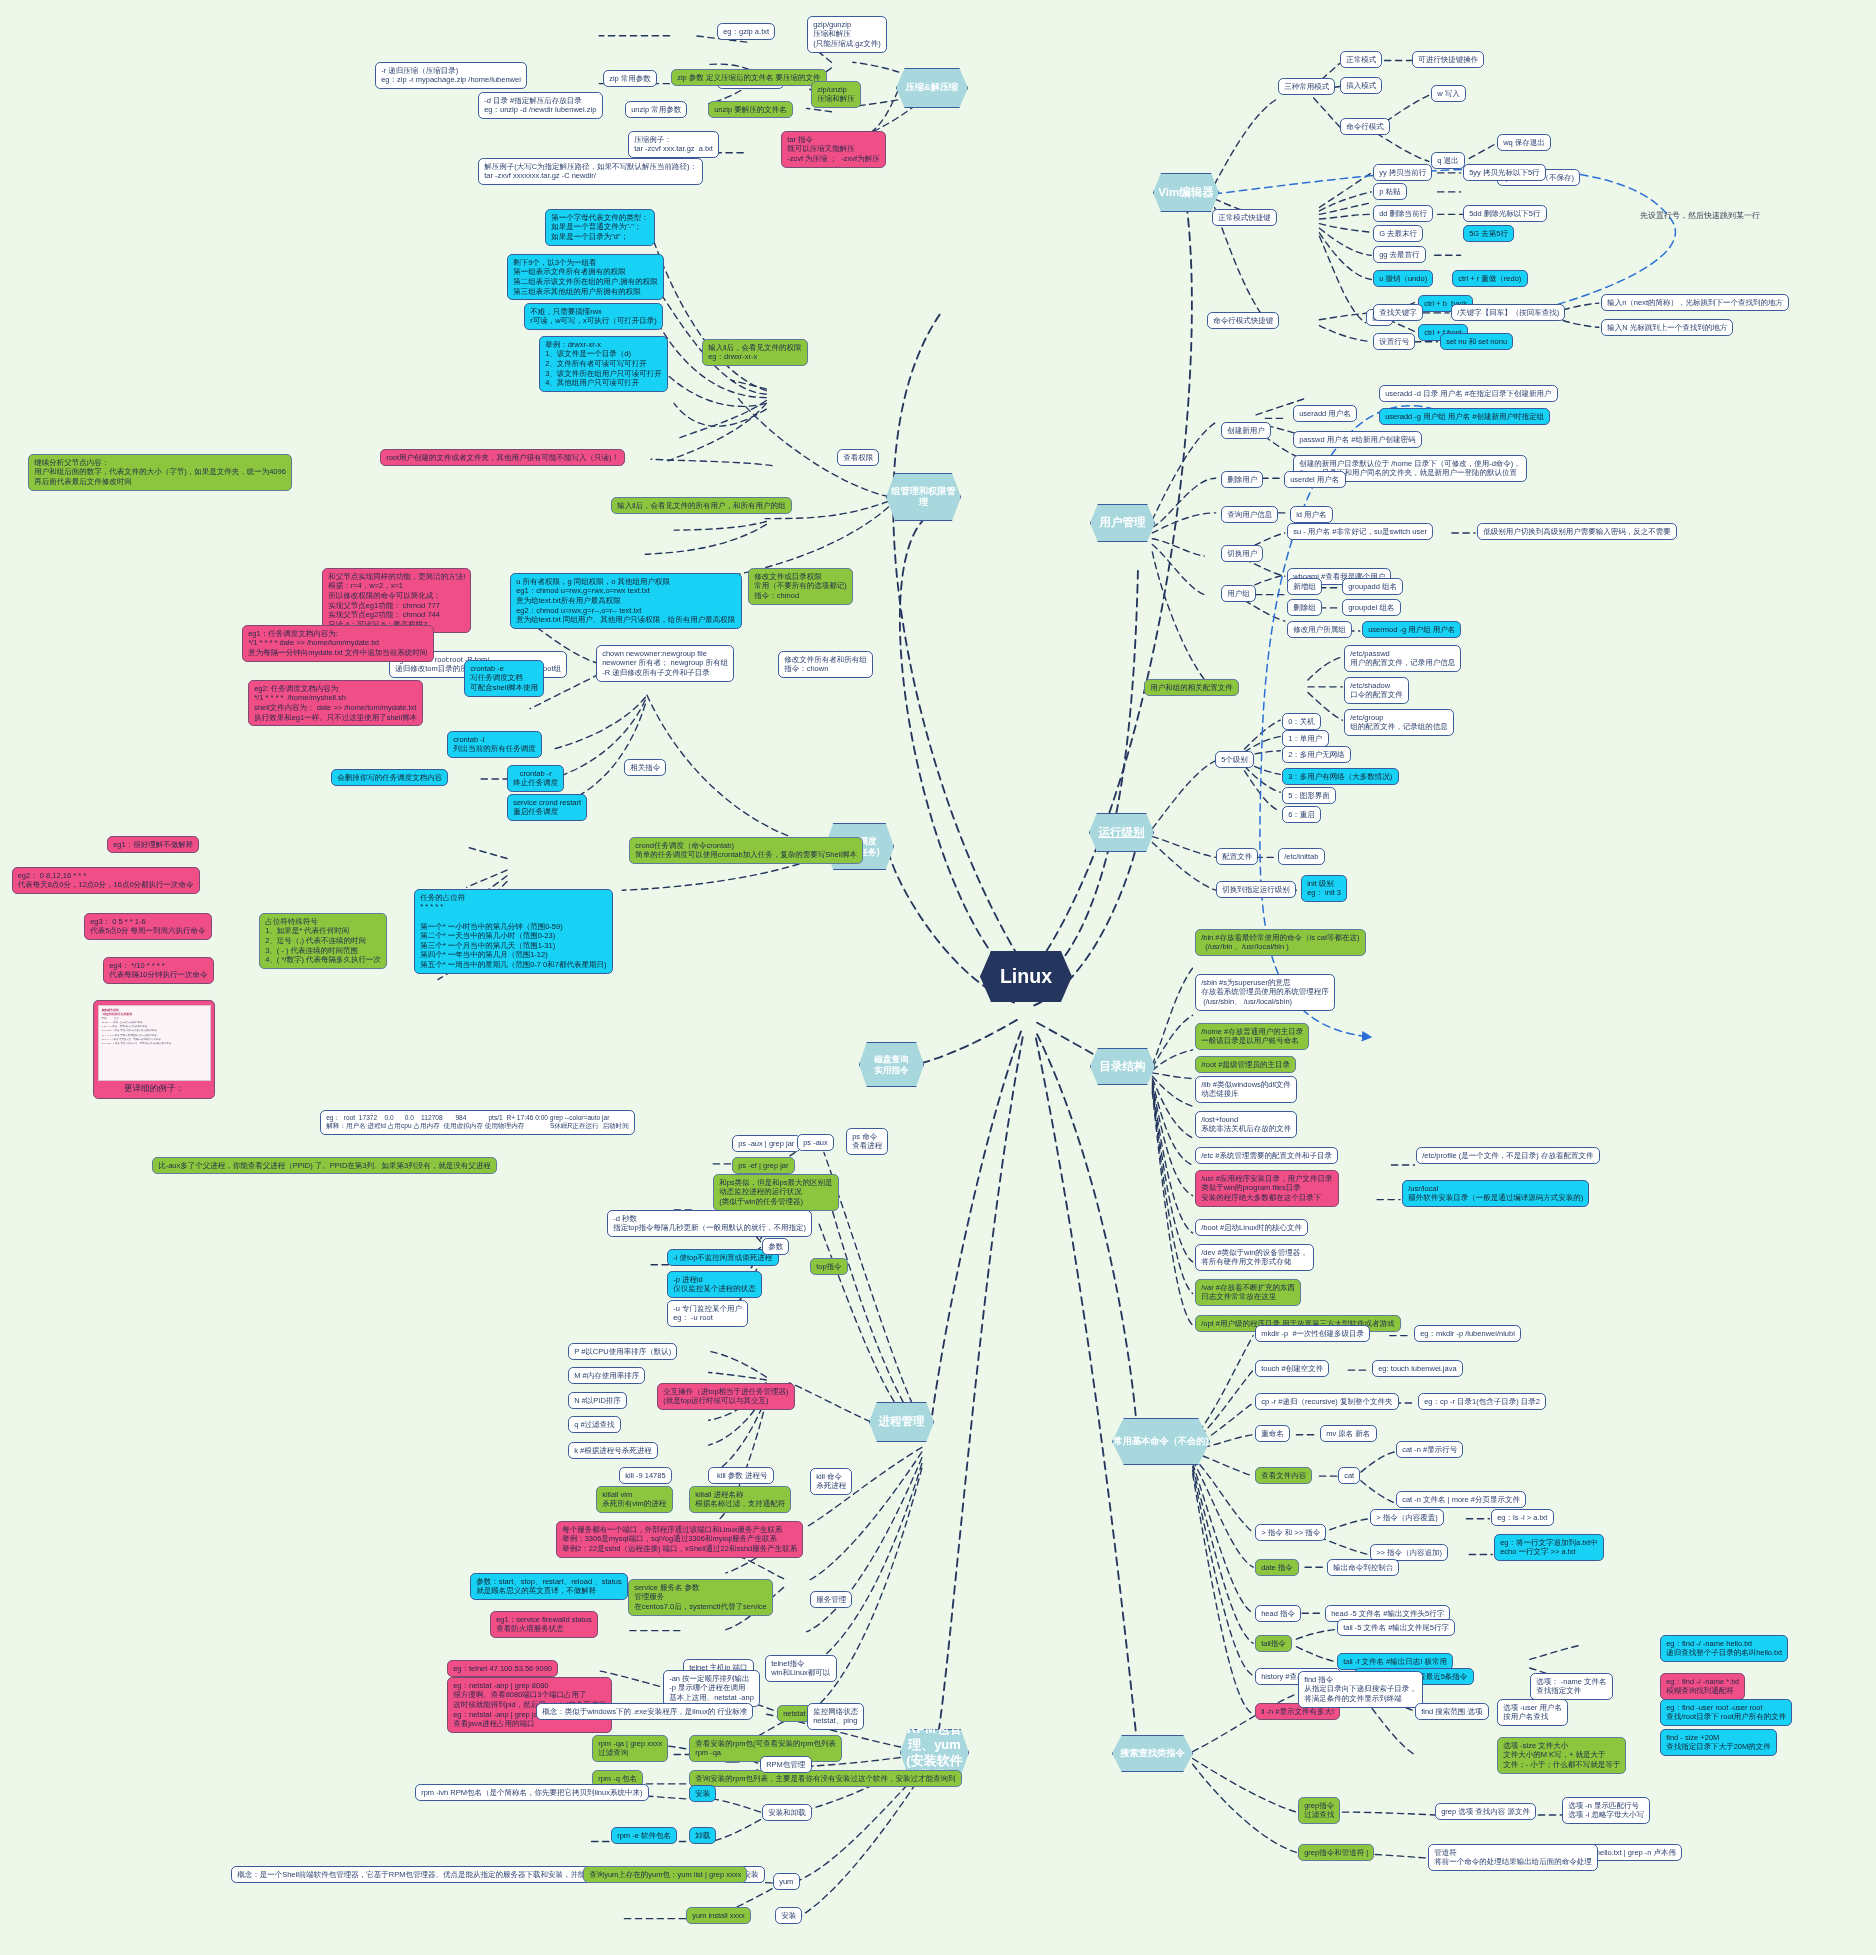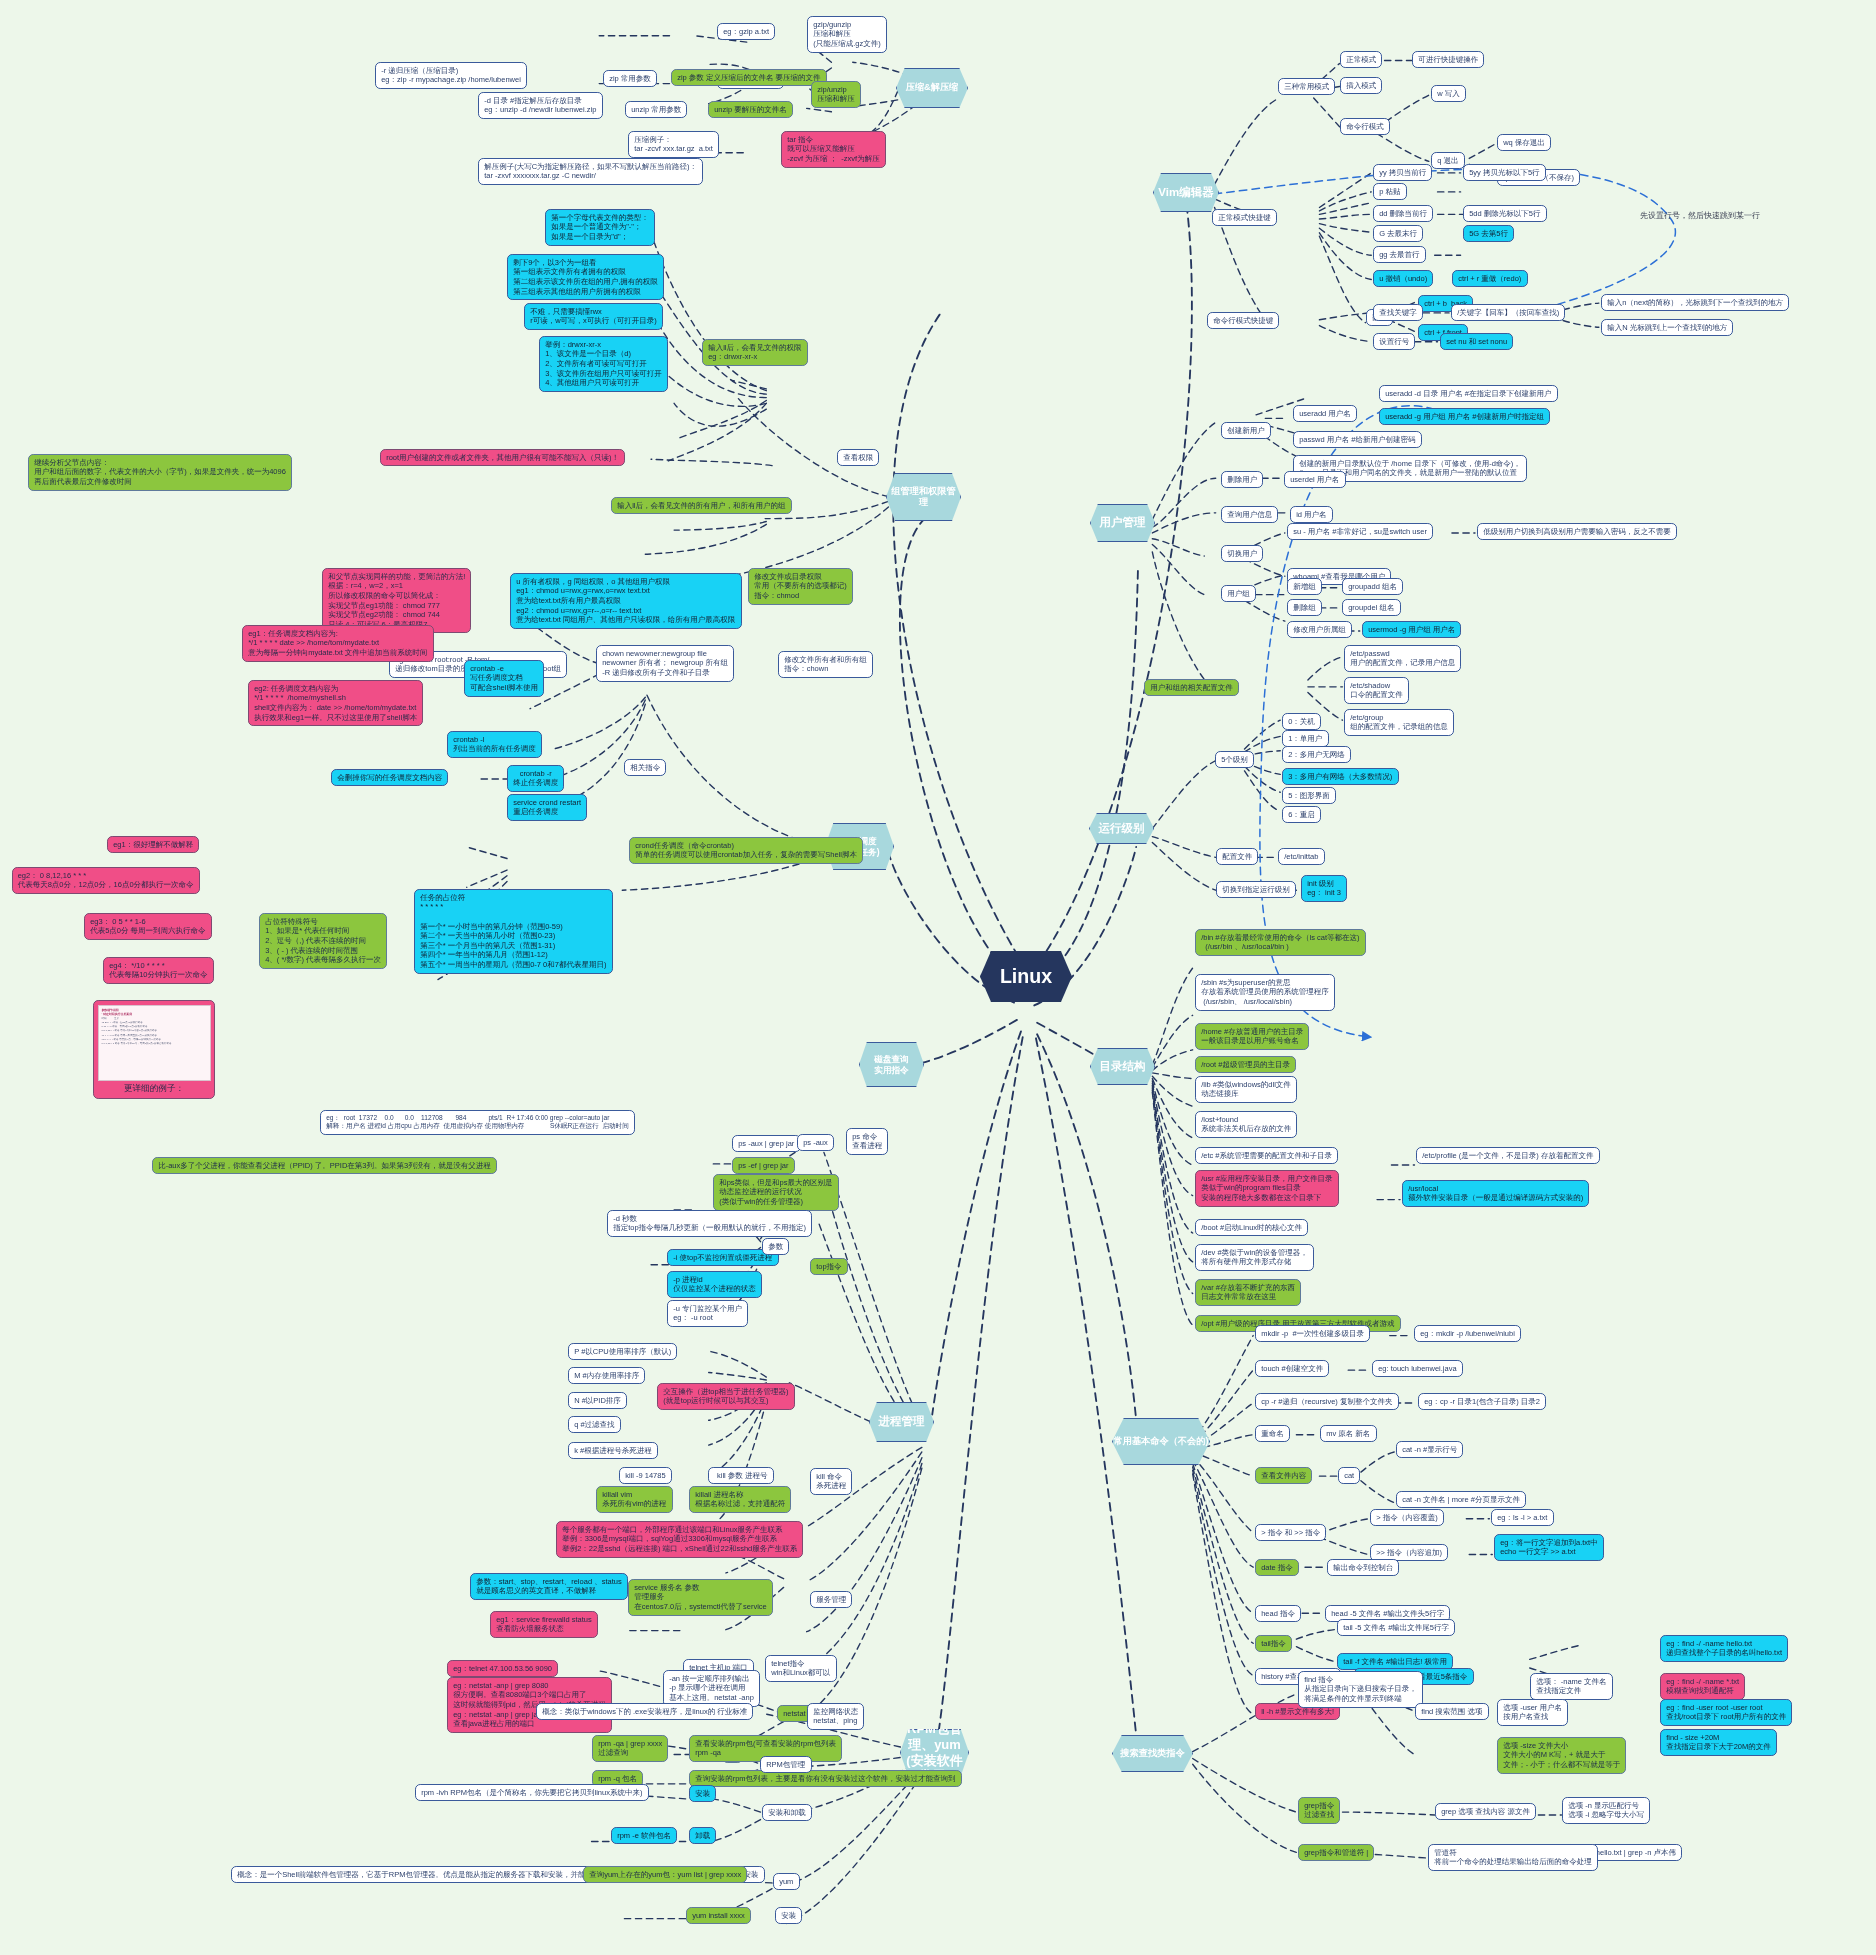--- a/index.html
+++ b/index.html
@@ -308,7 +308,7 @@
 <div class="hex" style="left:1090px;top:504px;width:65px;height:38px;">用户管理</div>
 <div class="hex" style="left:825px;top:823px;width:69px;height:47px;font-size:8.6px;white-space:pre-line">任务调度
 (定时任务)</div>
-<div class="hex" style="left:1089px;top:813px;width:65px;height:31px;">运行级别</div>
+<div class="hex" style="left:1089px;top:813px;width:65px;height:39px;text-decoration:underline;">运行级别</div>
 <div class="hex" style="left:859px;top:1042px;width:65px;height:45px;font-size:8.6px;white-space:pre-line">磁盘查询
 实用指令</div>
 <div class="hex" style="left:1090px;top:1048px;width:65px;height:37px;">目录结构</div>

